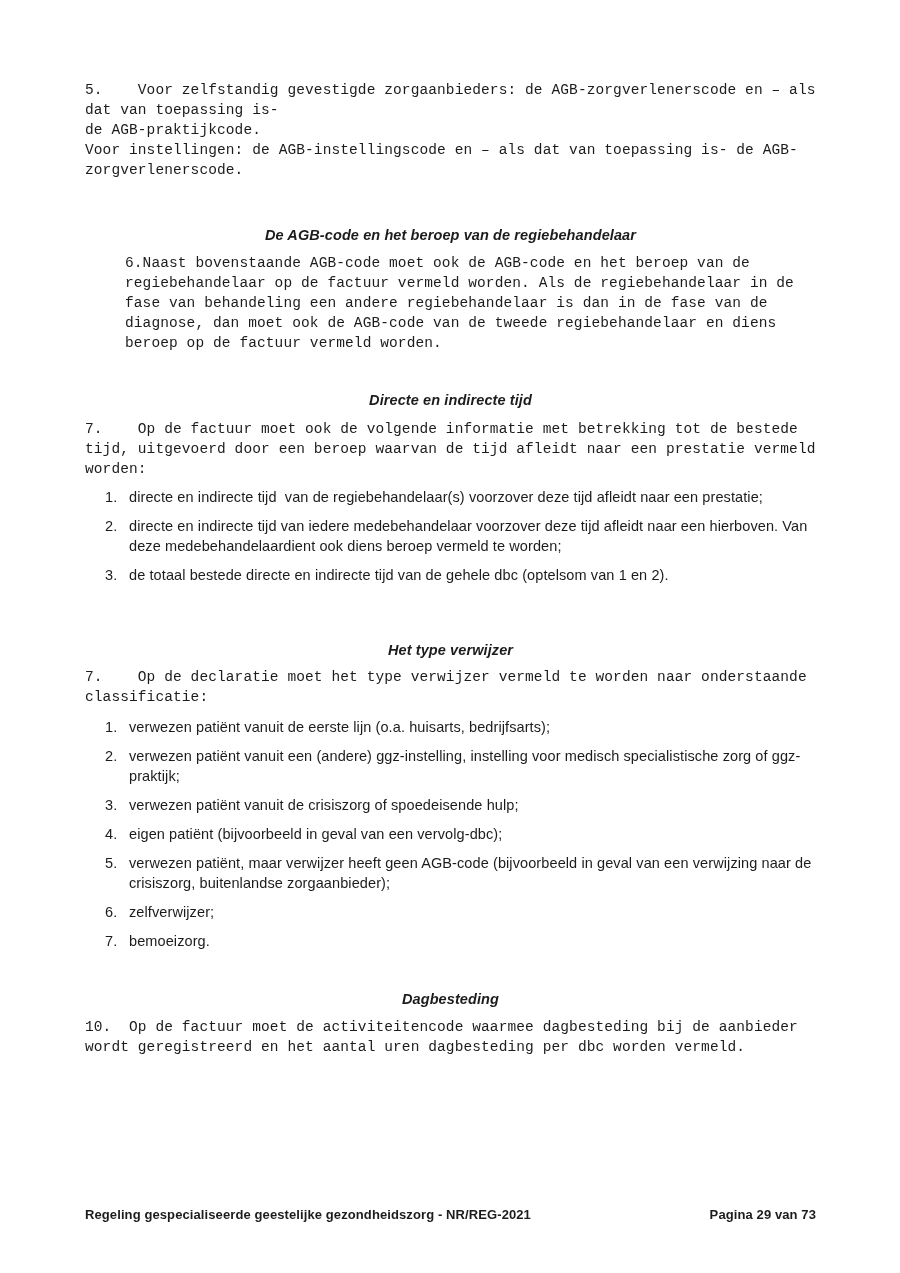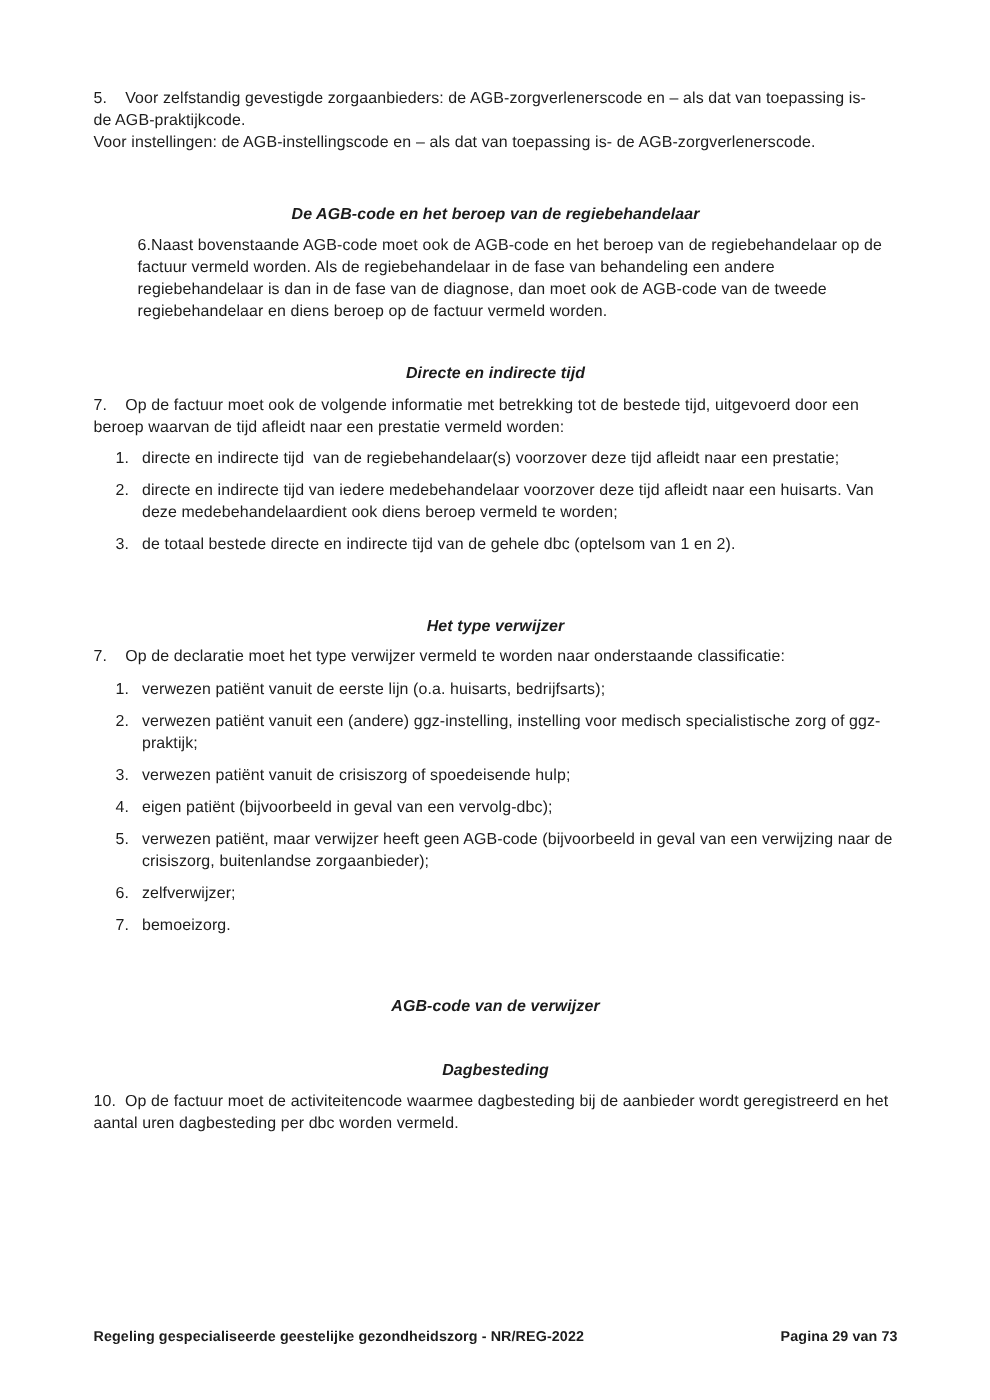--- a/index.html
+++ b/index.html
@@ -22,6 +22,7 @@
     line-height: 20px;
     white-space: pre-wrap;
     letter-spacing: 0.1px;
+    font-family: Liberation Mono, monospace;
   }
   .heading {
     font-size: 14.5px;

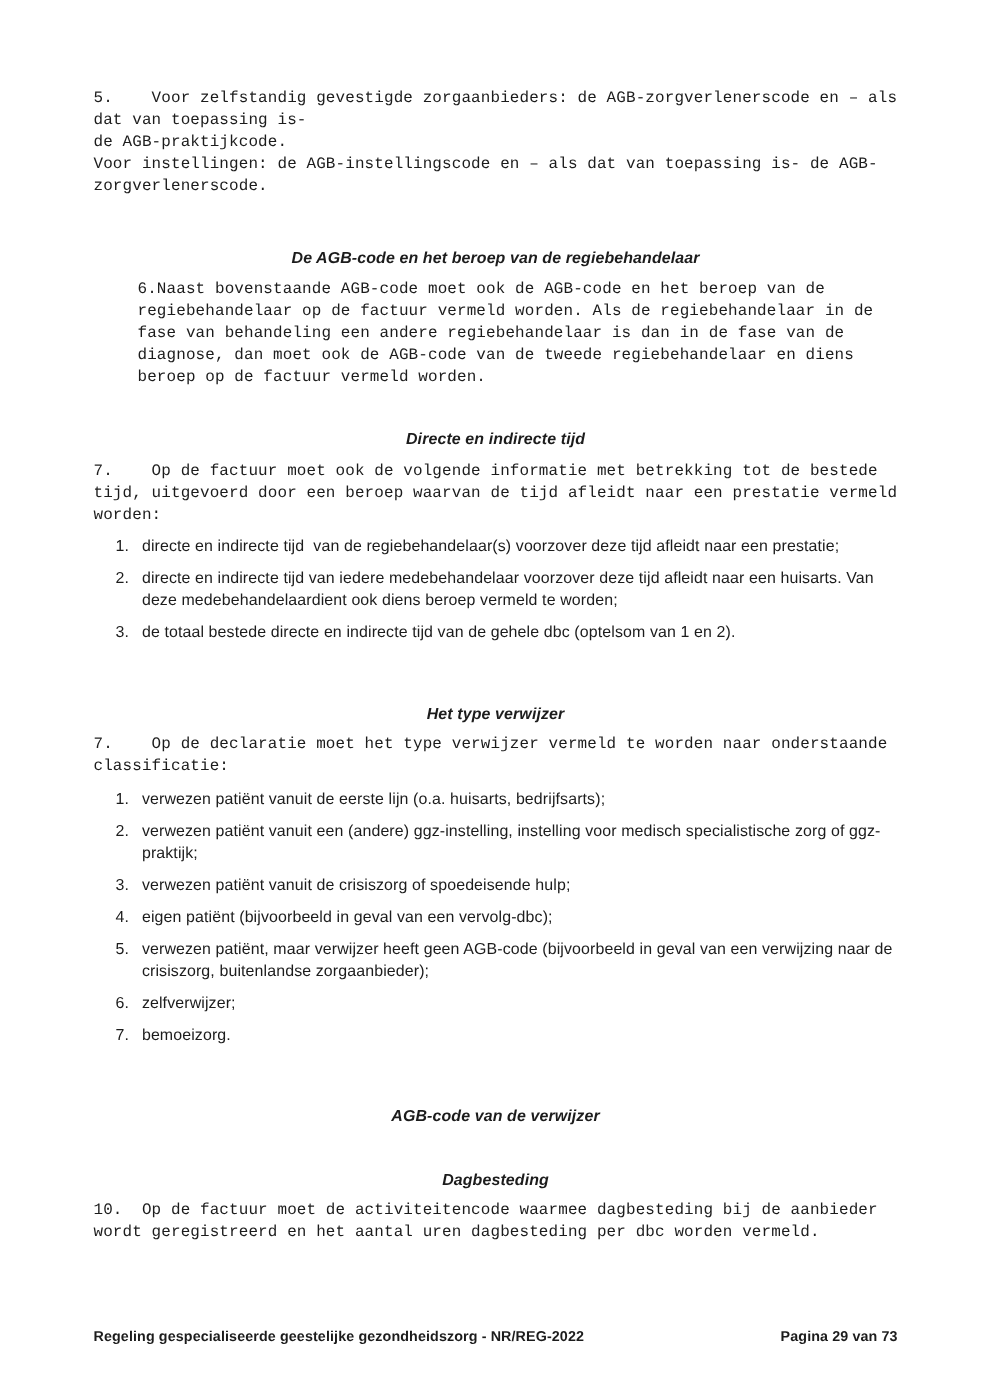--- a/index.html
+++ b/index.html
@@ -79,7 +79,7 @@
     </div>
     <div class="li">
       <span class="num">2.</span>
-      <span class="txt">directe en indirecte tijd van iedere medebehandelaar voorzover deze tijd afleidt naar een huisarts. Van deze medebehandelaardient ook diens beroep vermeld te worden;</span>
+      <span class="txt">directe en indirecte tijd van iedere medebehandelaar voorzover deze tijd afleidt naar een hierboven. Van deze medebehandelaardient ook diens beroep vermeld te worden;</span>
     </div>
     <div class="li">
       <span class="num">3.</span>

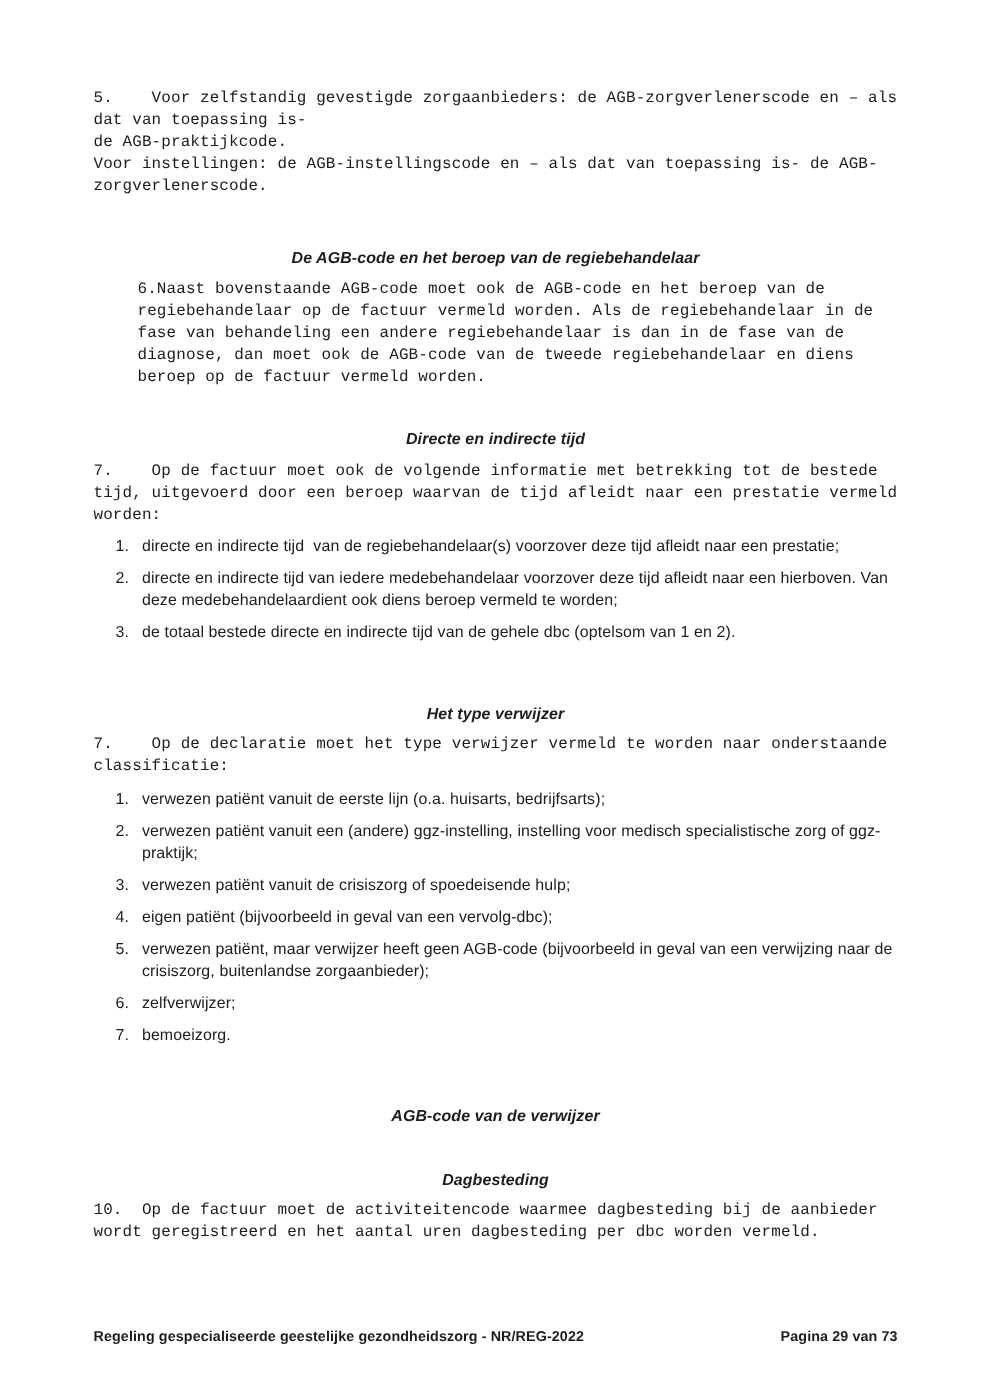--- a/index.html
+++ b/index.html
@@ -122,7 +122,6 @@
     </div>
   </div>
 
-  <h3 class="heading" style="margin-top:54px;">AGB-code van de verwijzer</h3>
 
 
   <h3 class="heading" style="margin-top:38px;">Dagbesteding</h3>

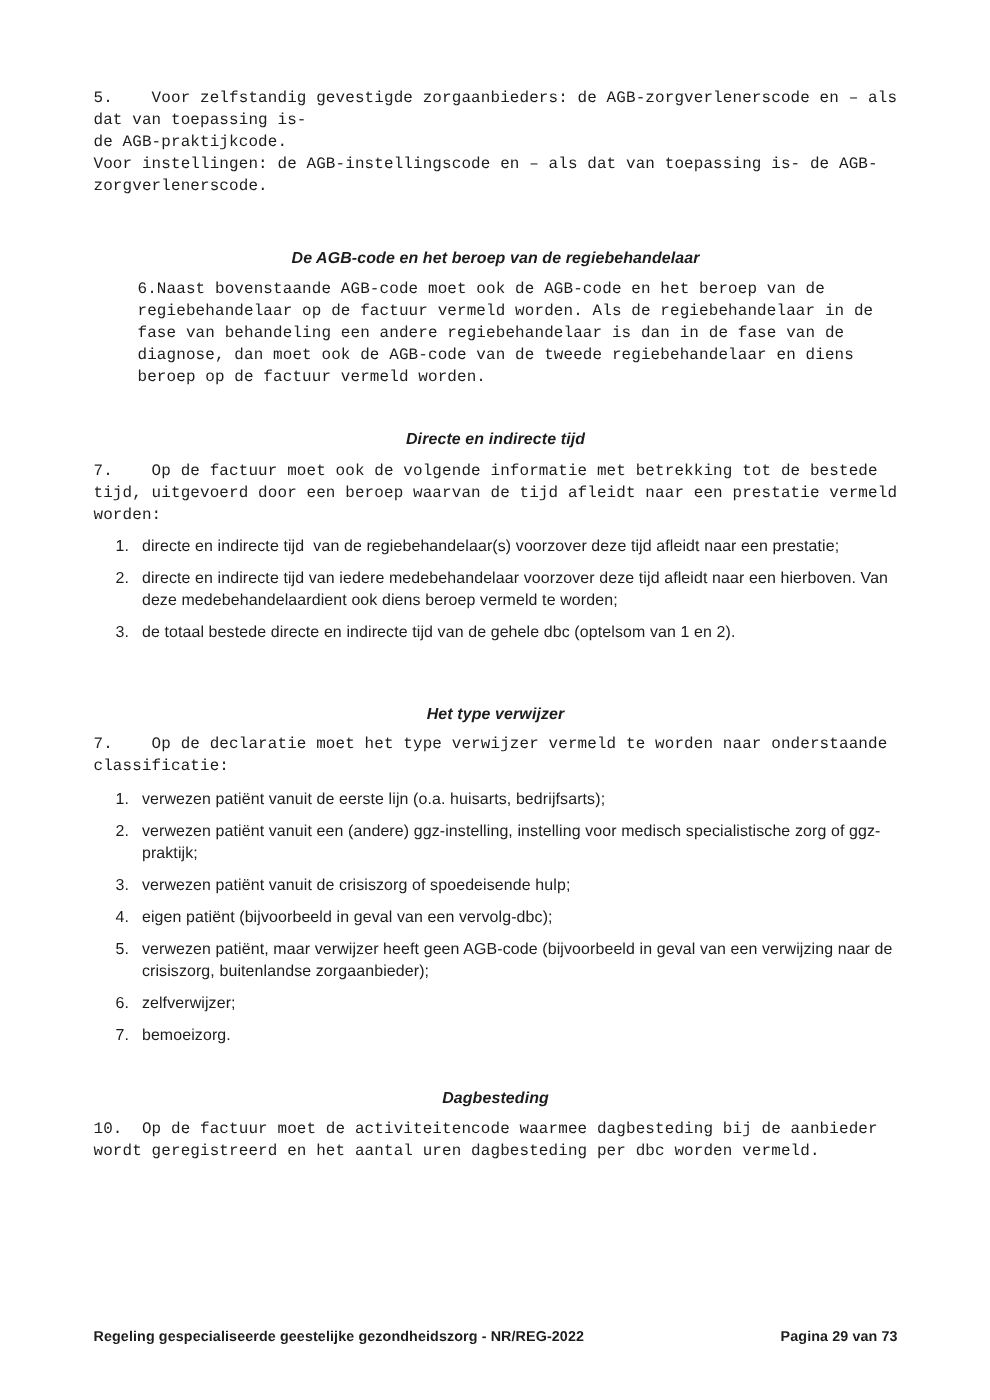--- a/index.html
+++ b/index.html
@@ -132,7 +132,7 @@
 </div>
 
 <div class="footer">
-  <span>Regeling gespecialiseerde geestelijke gezondheidszorg - NR/REG-2022</span>
+  <span>Regeling gespecialiseerde geestelijke gezondheidszorg - NR/REG-2021</span>
   <span>Pagina 29 van 73</span>
 </div>
 

